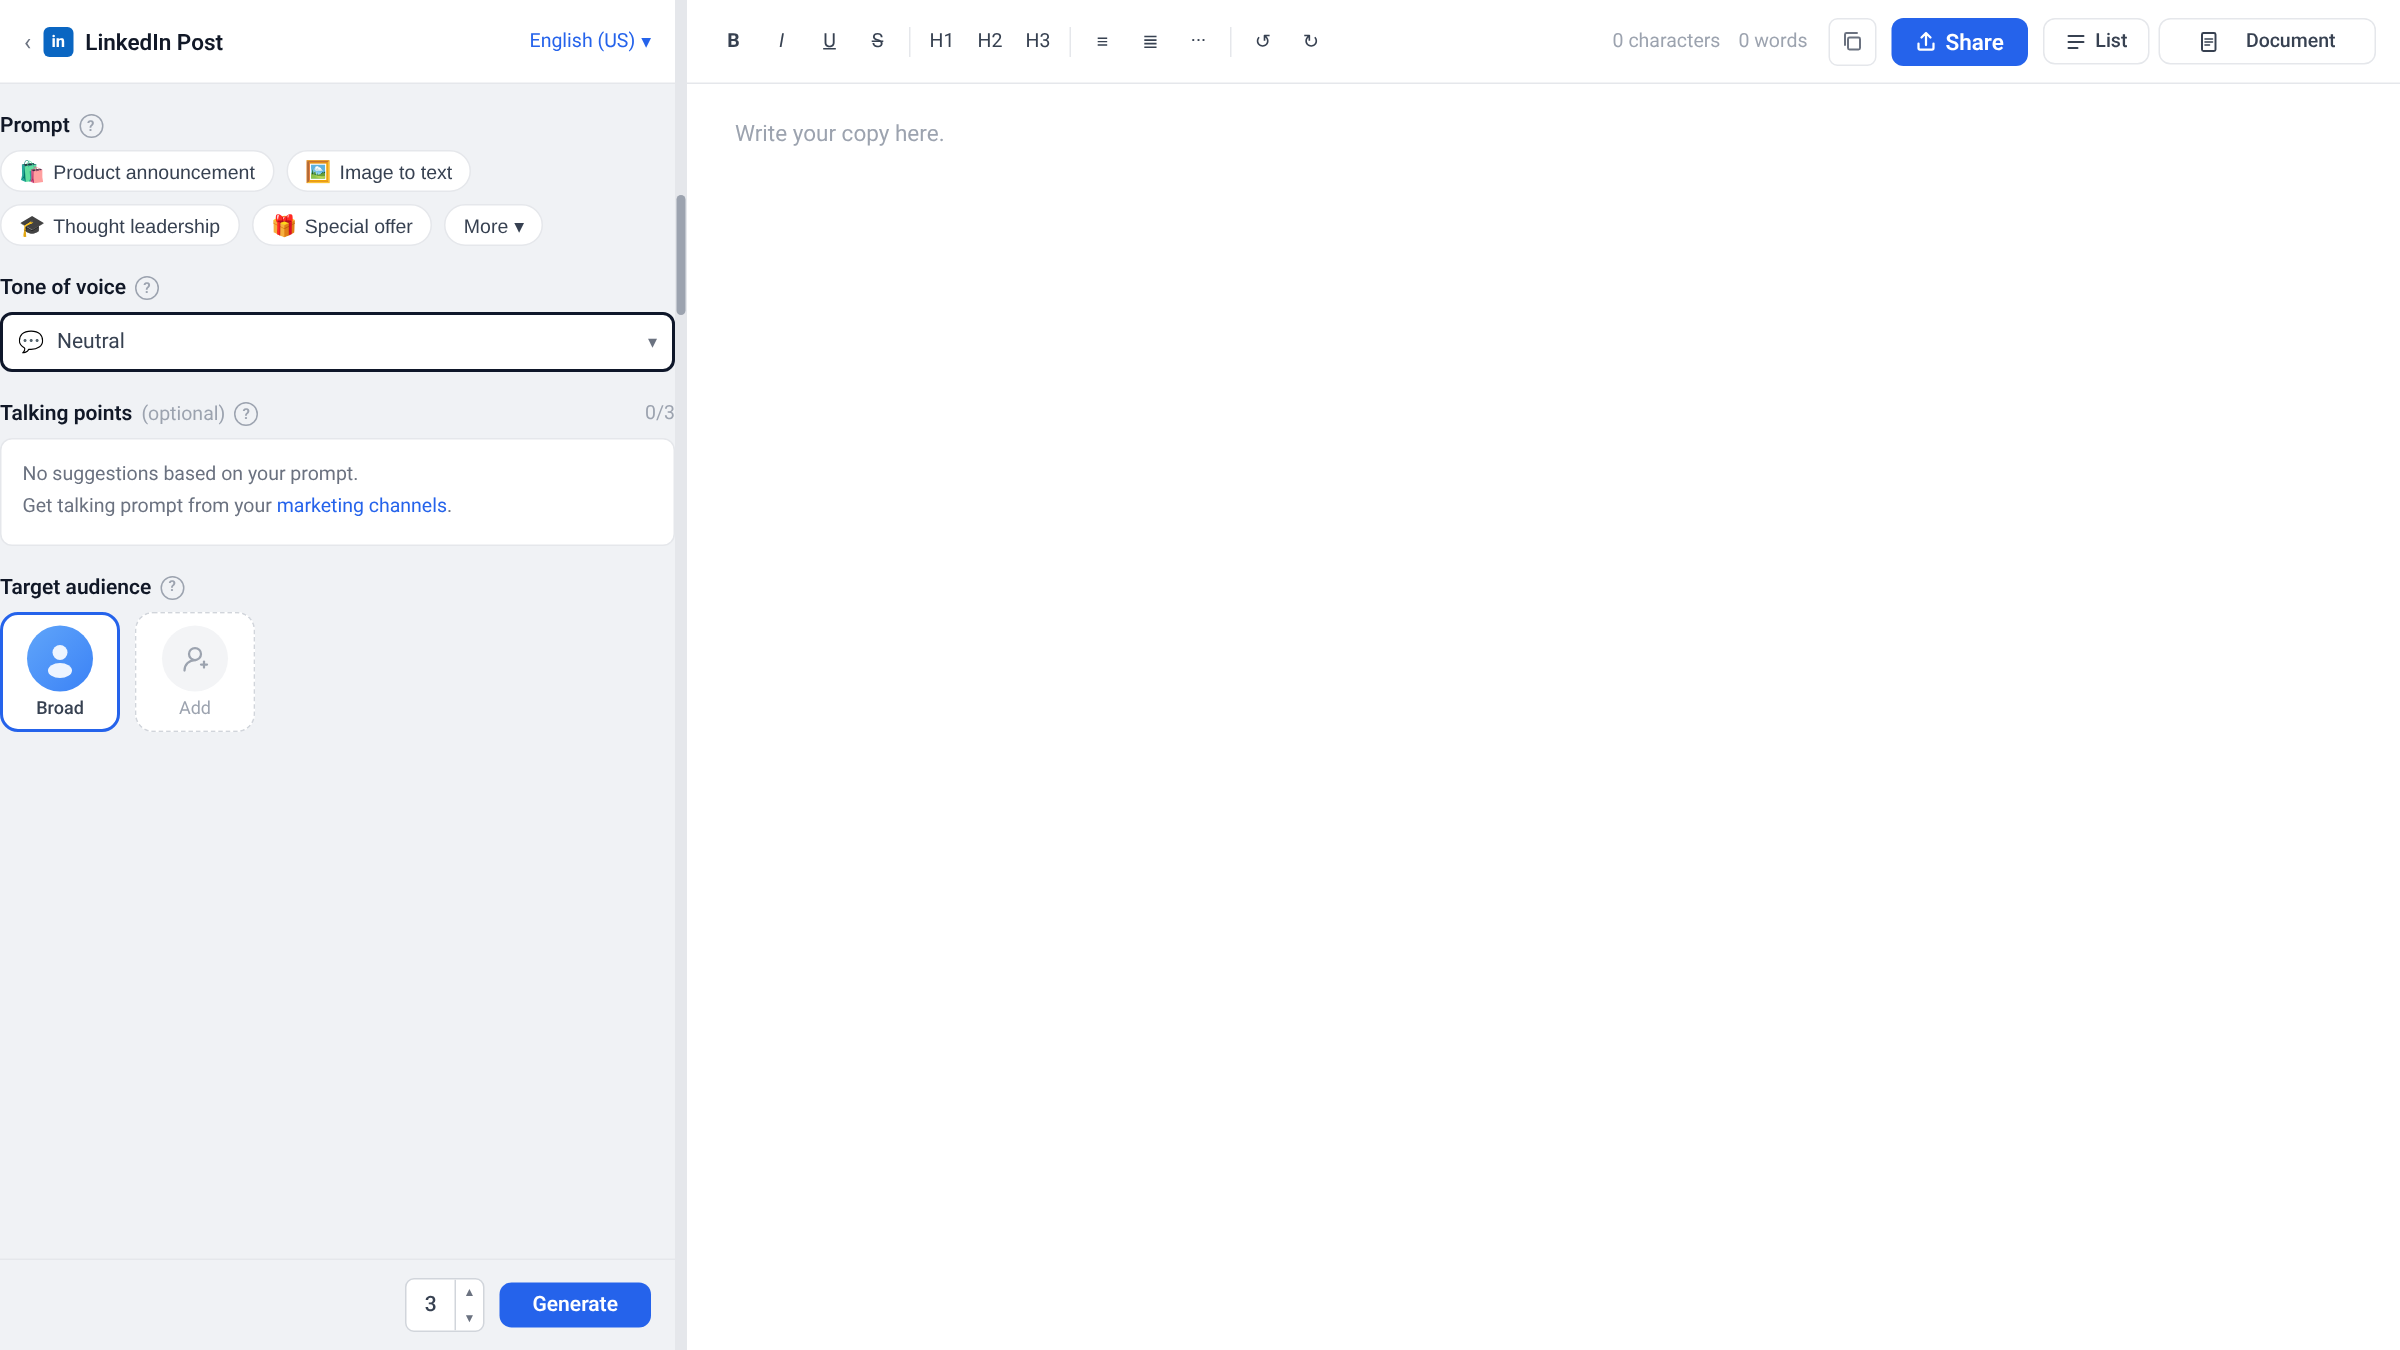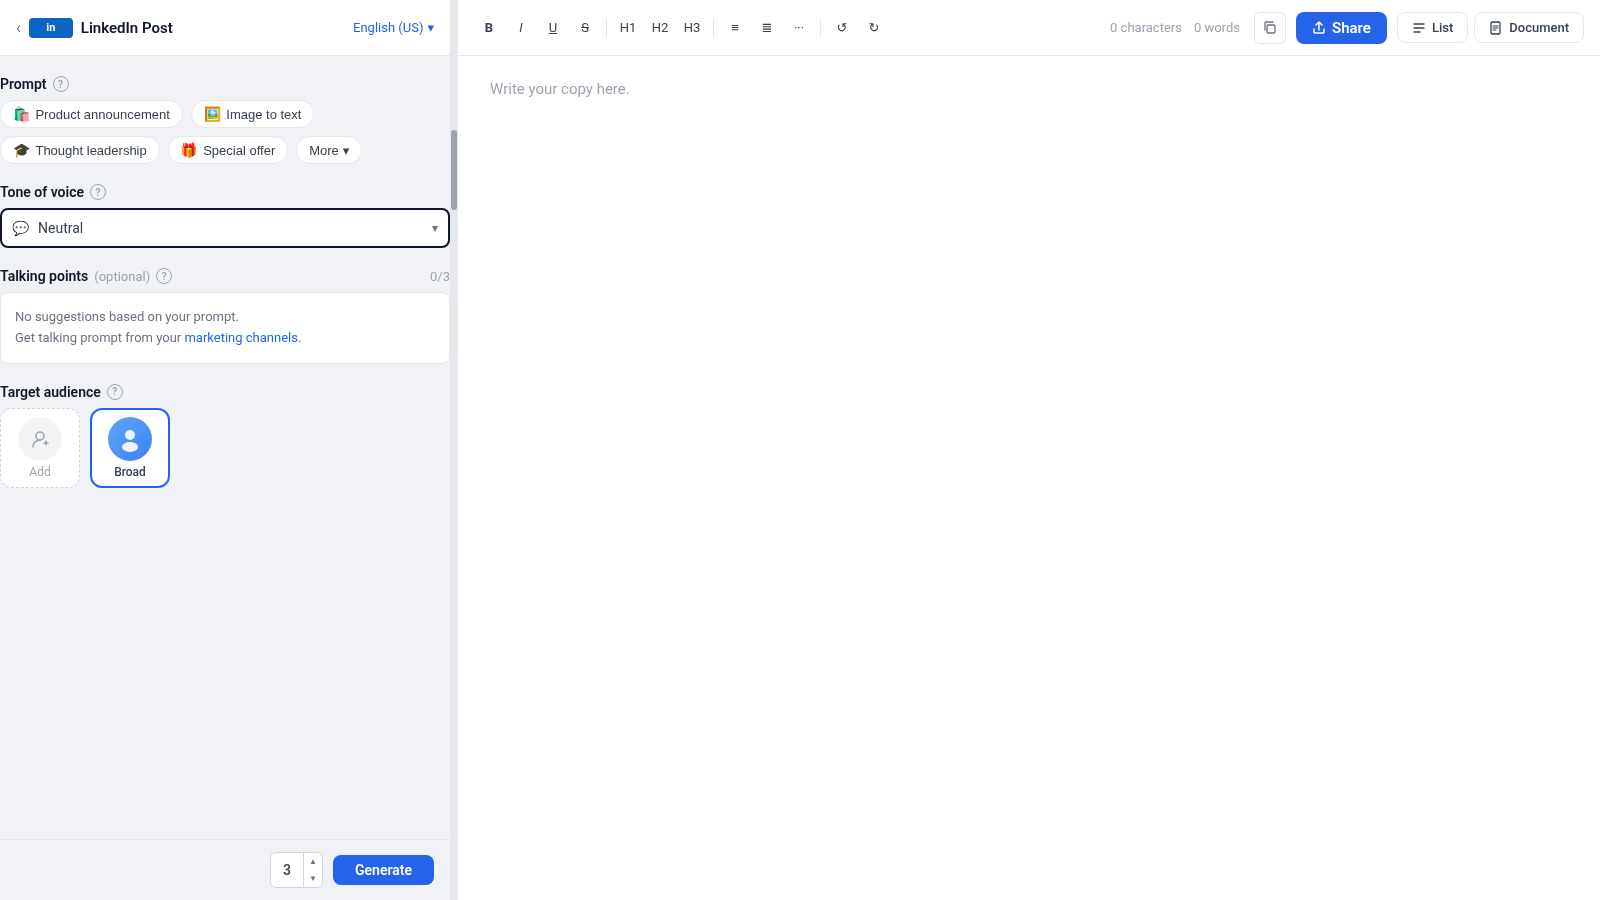--- a/index.html
+++ b/index.html
@@ -37,7 +37,7 @@
       cursor: pointer;
     }
     .linkedin-icon {
-      width: 44px;
+      width: 20px;
       height: 20px;
       background: #0a66c2;
       border-radius: 4px;

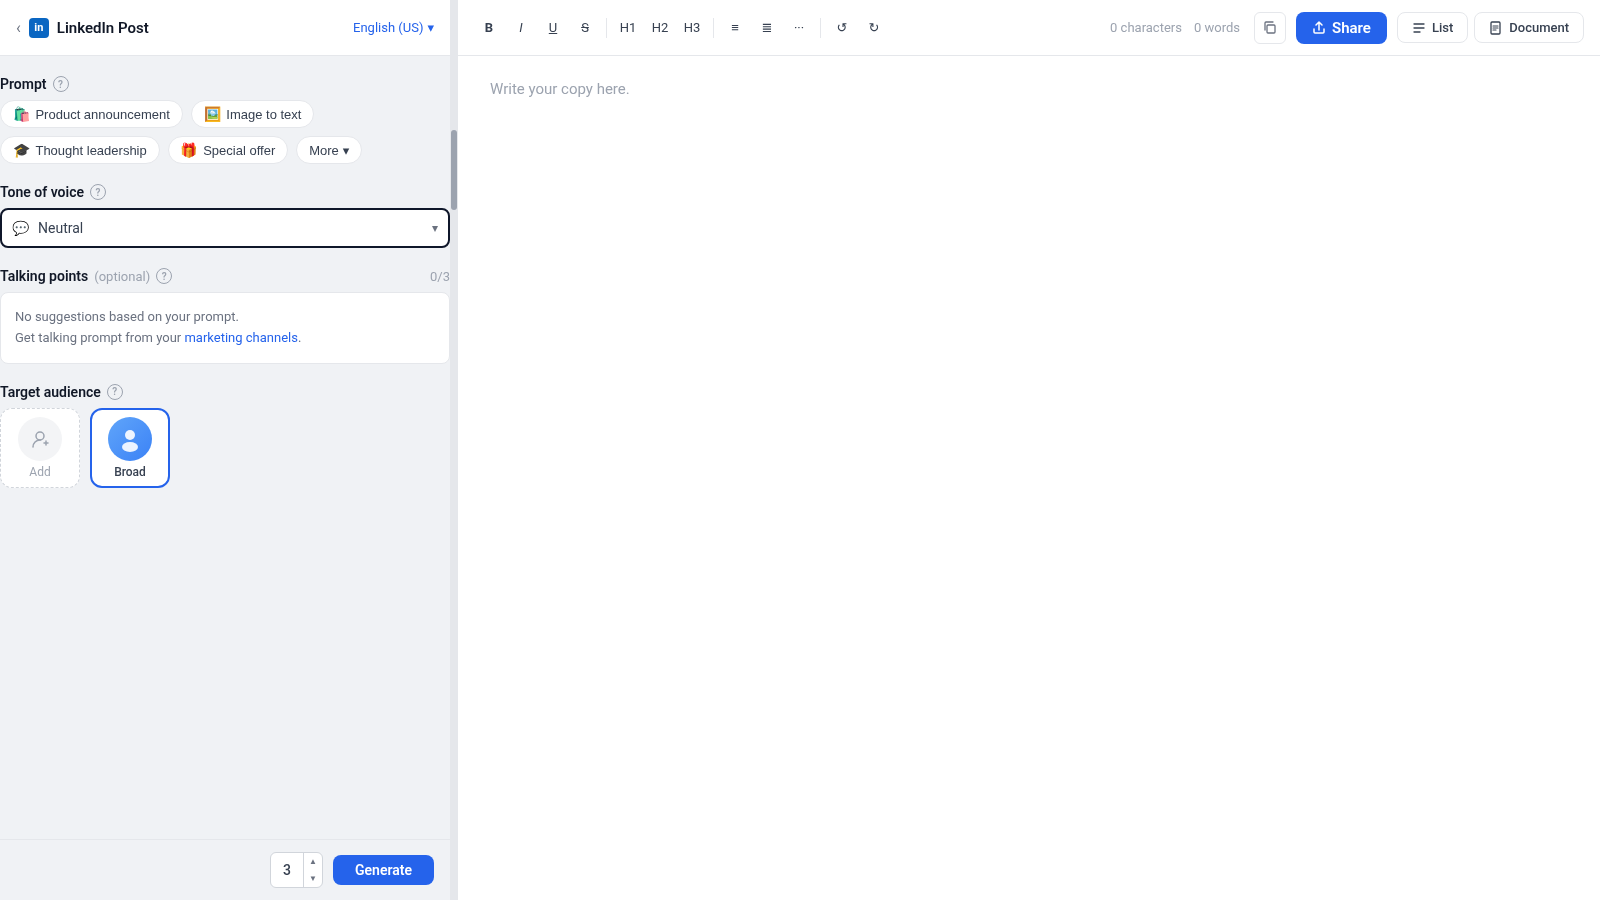--- a/index.html
+++ b/index.html
@@ -447,12 +447,12 @@
     .doc-btn {
       display: flex;
       align-items: center;
-      gap: 6px;
+      gap: 17px;
       background: transparent;
       color: #374151;
       border: 1px solid #e5e7eb;
       border-radius: 8px;
-      padding: 7px 14px;
+      padding: 7px 26px;
       font-size: 13px;
       font-weight: 500;
       cursor: pointer;

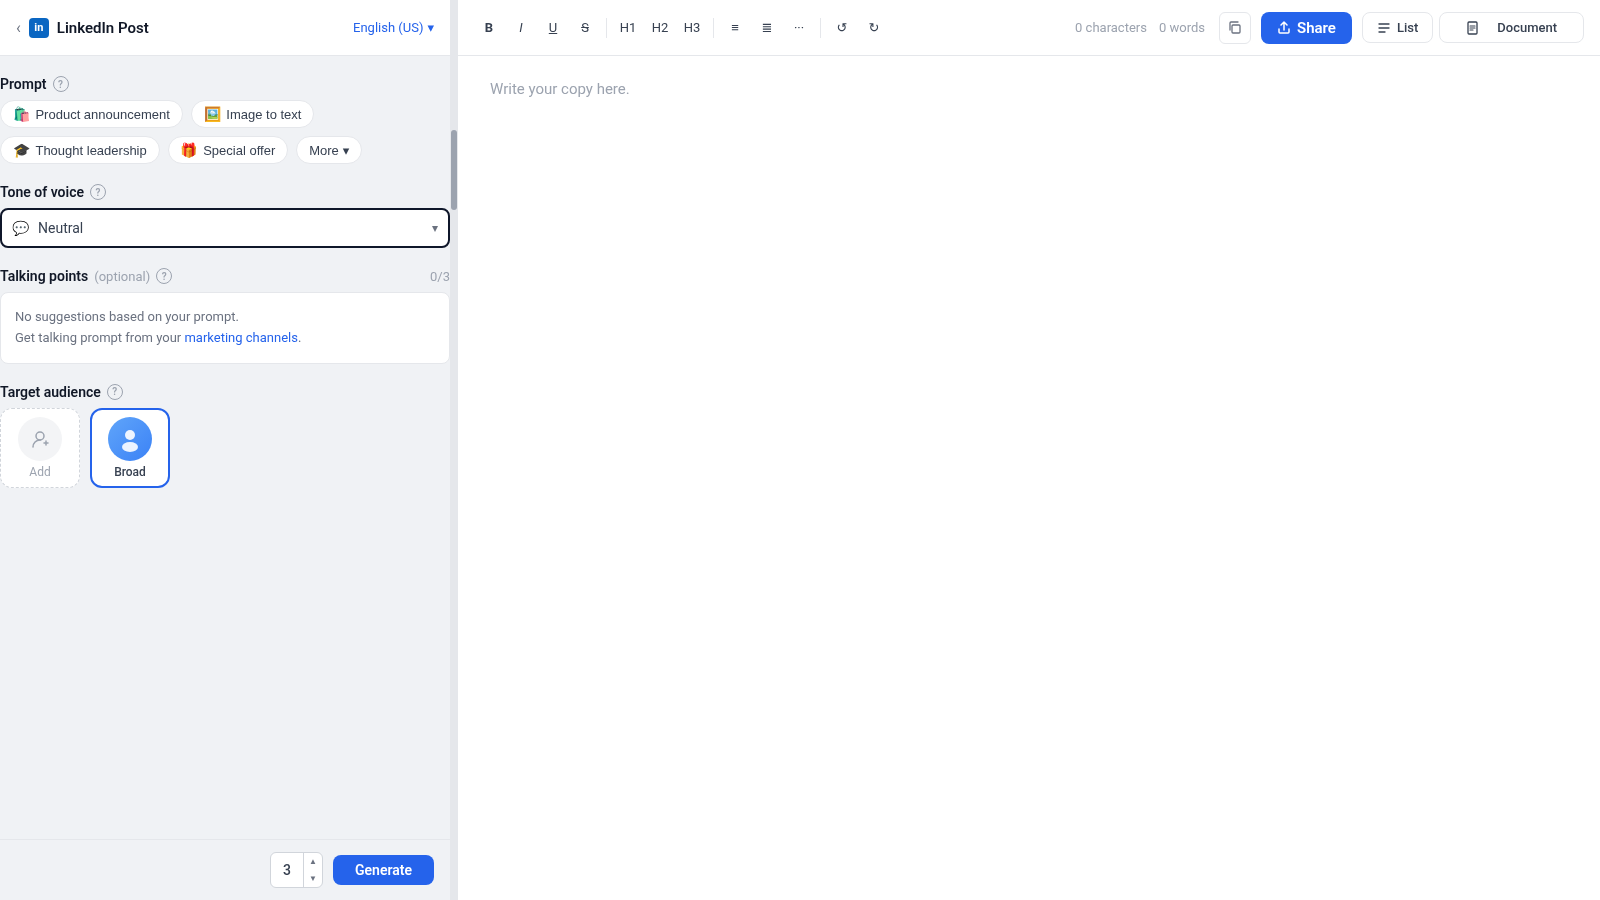--- a/index.html
+++ b/index.html
@@ -212,7 +212,6 @@
     .talking-points-header {
       display: flex;
       justify-content: space-between;
-      align-items: center;
       margin-bottom: 8px;
     }
     .talking-points-count {

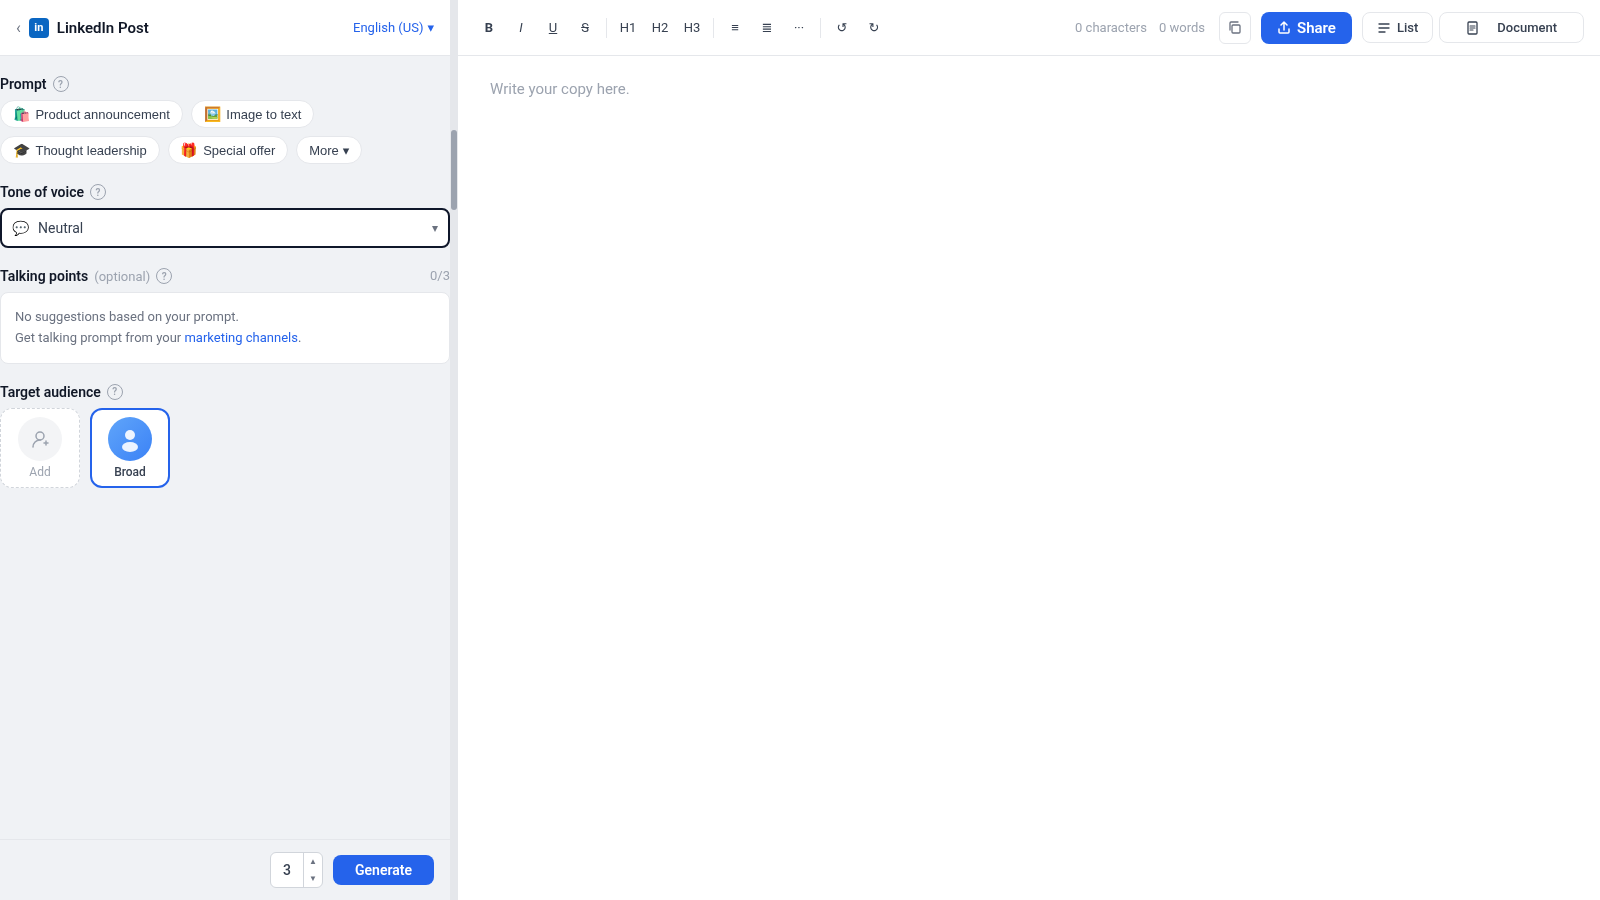--- a/index.html
+++ b/index.html
@@ -552,6 +552,15 @@
         <div class="help-icon">?</div>
       </div>
       <div class="audience-row">
+        <div class="audience-card">
+          <div class="audience-avatar">
+            <svg width="28" height="28" viewBox="0 0 28 28" fill="none" xmlns="http://www.w3.org/2000/svg">
+              <circle cx="14" cy="10" r="5" fill="white" opacity="0.9"></circle>
+              <ellipse cx="14" cy="22" rx="8" ry="5" fill="white" opacity="0.9"></ellipse>
+            </svg>
+          </div>
+          <span>Broad</span>
+        </div>
         <div class="audience-card add-card">
           <div class="audience-avatar-add">
             <svg width="22" height="22" viewBox="0 0 22 22" fill="none">
@@ -562,15 +571,6 @@
             </svg>
           </div>
           <span>Add</span>
-        </div>
-        <div class="audience-card">
-          <div class="audience-avatar">
-            <svg width="28" height="28" viewBox="0 0 28 28" fill="none" xmlns="http://www.w3.org/2000/svg">
-              <circle cx="14" cy="10" r="5" fill="white" opacity="0.9"></circle>
-              <ellipse cx="14" cy="22" rx="8" ry="5" fill="white" opacity="0.9"></ellipse>
-            </svg>
-          </div>
-          <span>Broad</span>
         </div>
       </div>
     </div>

